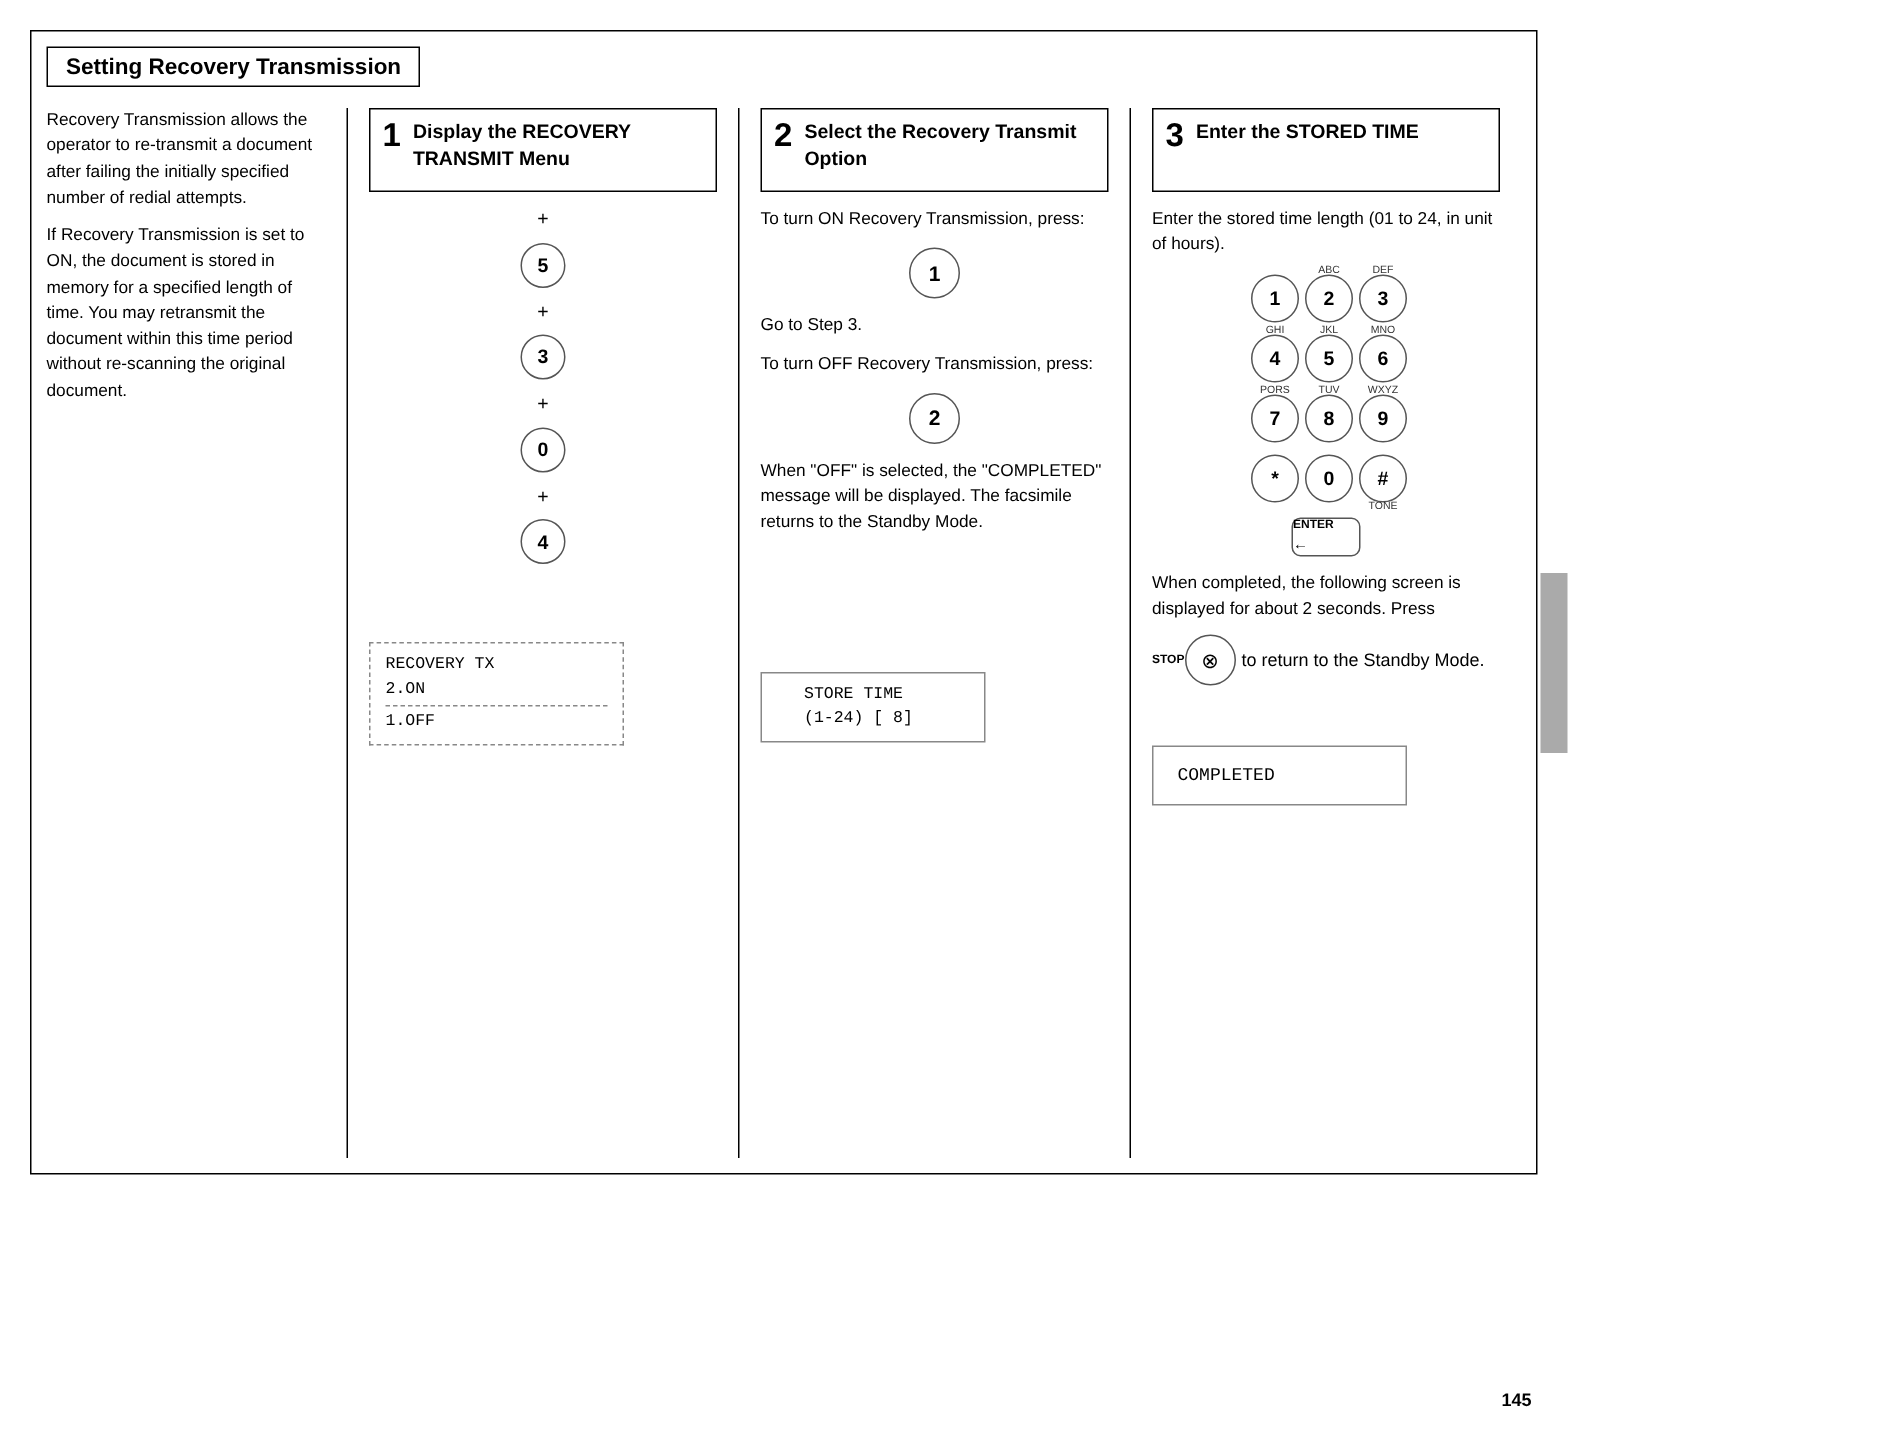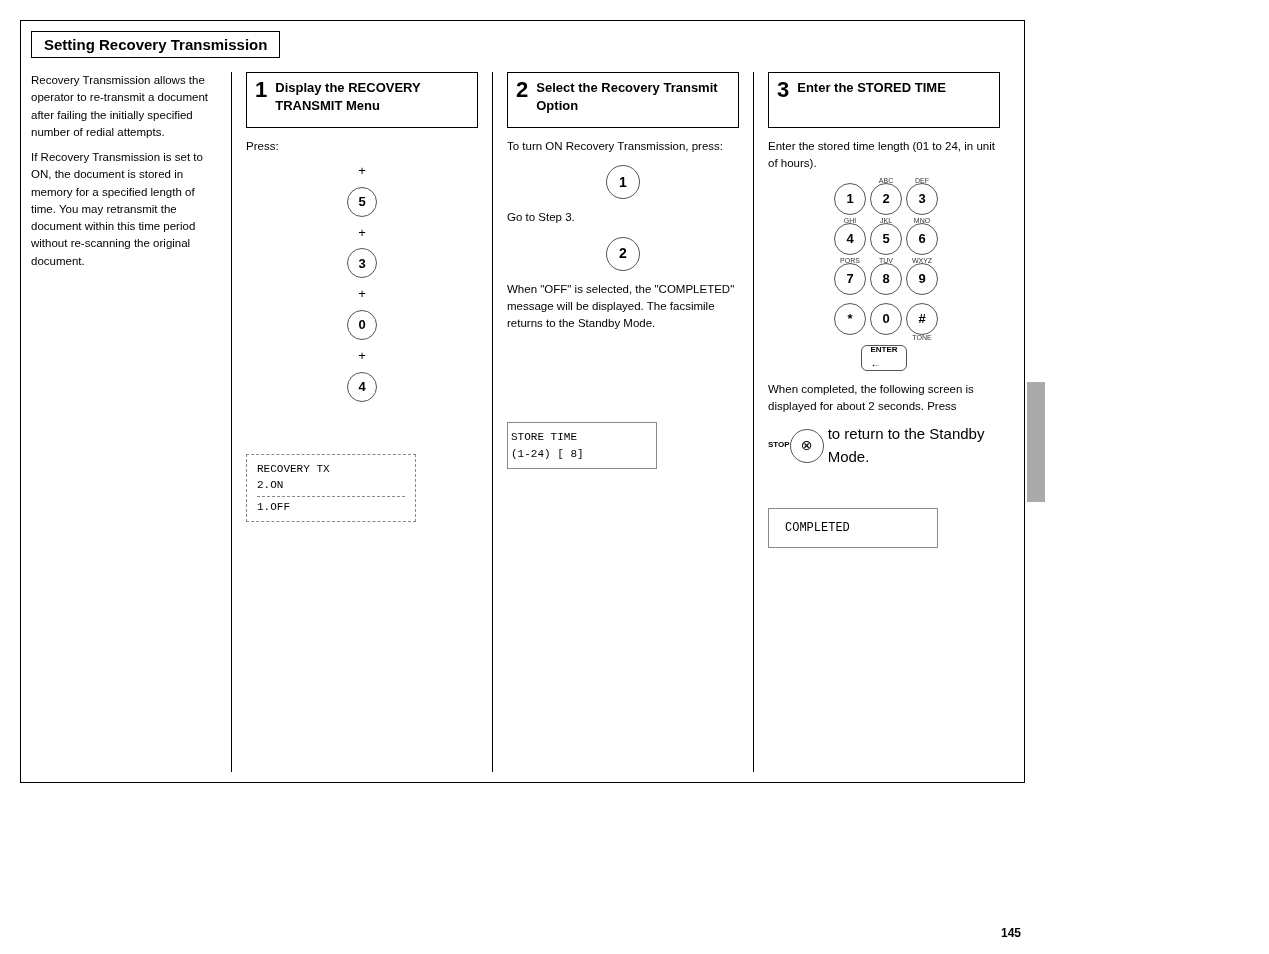--- a/index.html
+++ b/index.html
@@ -213,7 +213,6 @@
           <span class="step-title">Display the RECOVERY TRANSMIT Menu</span>
         </div>
         <div class="step-body">
-          <p>Press:</p>
 
           <div class="plus-sign">+</div>
           <div class="key-row">

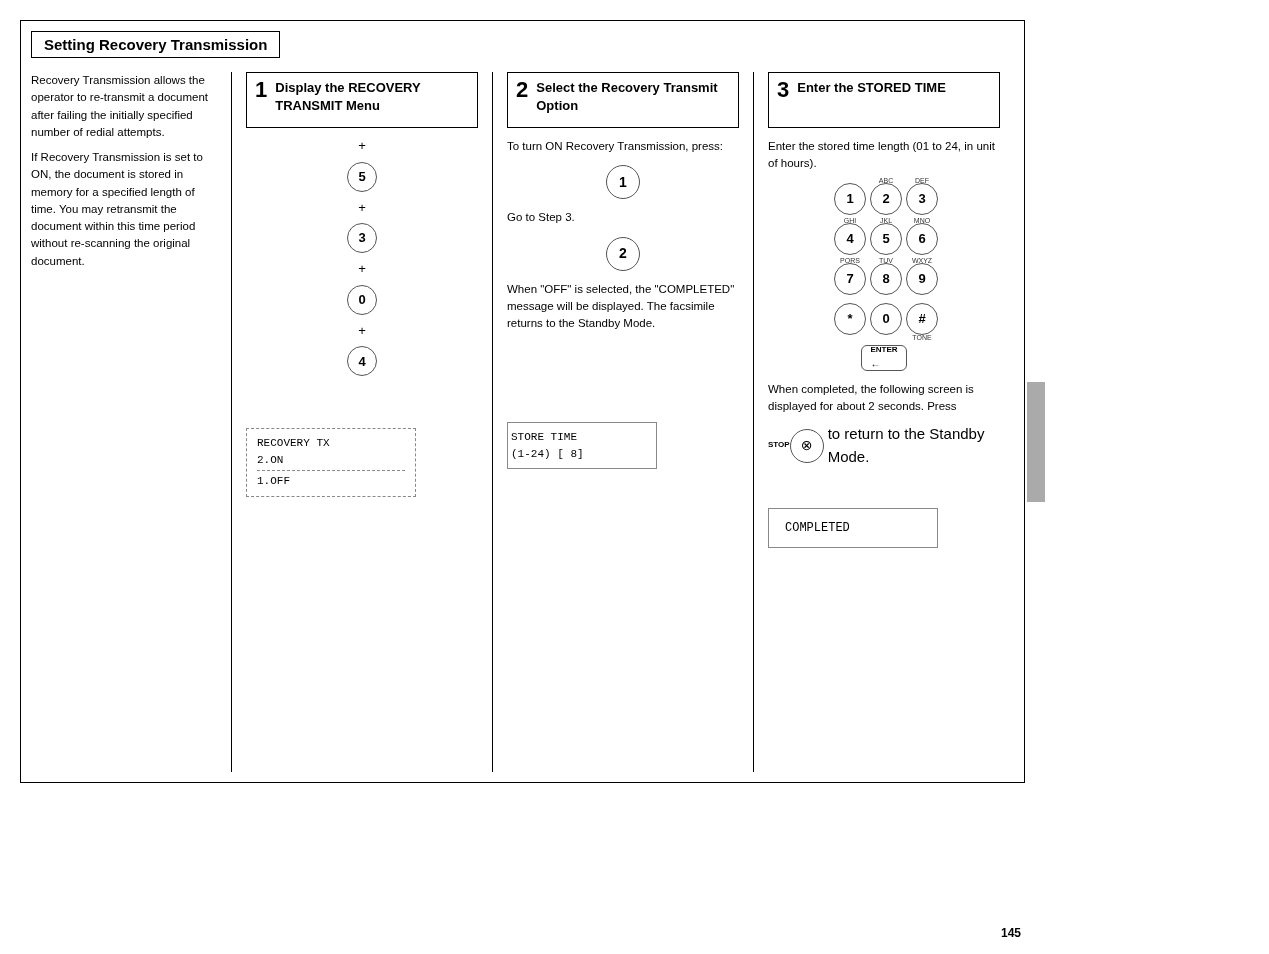--- a/index.html
+++ b/index.html
@@ -252,6 +252,7 @@
             <div class="key-circle" style="width:34px;height:34px;font-size:14px;">1</div>
           </div>
           <p style="margin-top:8px;">Go to Step 3.</p>
+          <p style="margin-top:8px;">To turn OFF Recovery Transmission,  press:</p>
           <div class="key-row">
             <div class="key-circle" style="width:34px;height:34px;font-size:14px;">2</div>
           </div>

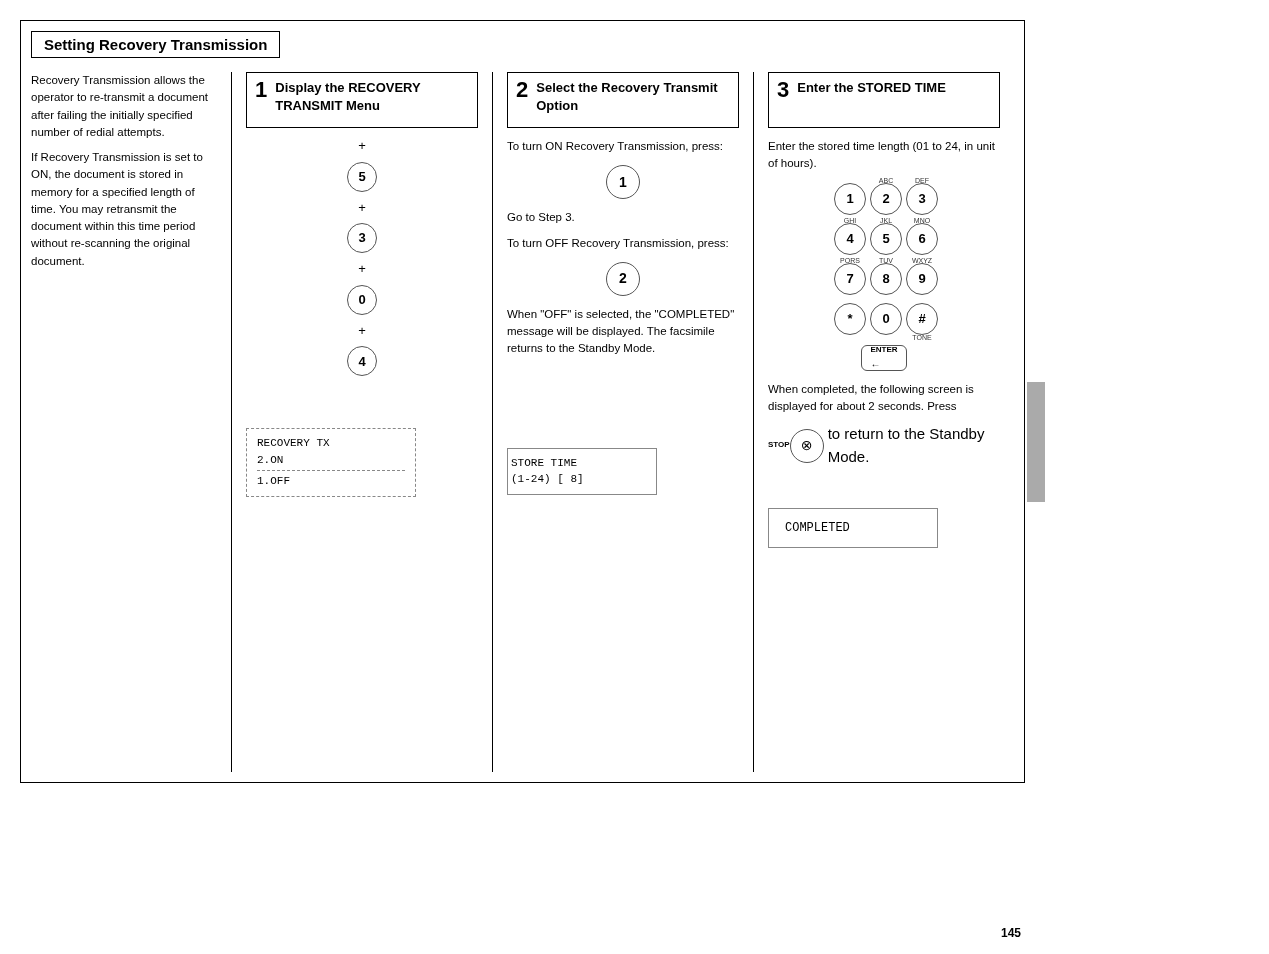--- a/index.html
+++ b/index.html
@@ -115,7 +115,7 @@
       border: 1.5px solid #555;
       display: flex;
       align-items: center;
-      justify-content: center;
+      justify-content: flex-start;
       font-size: 9px;
       background: #fff;
       position: relative;

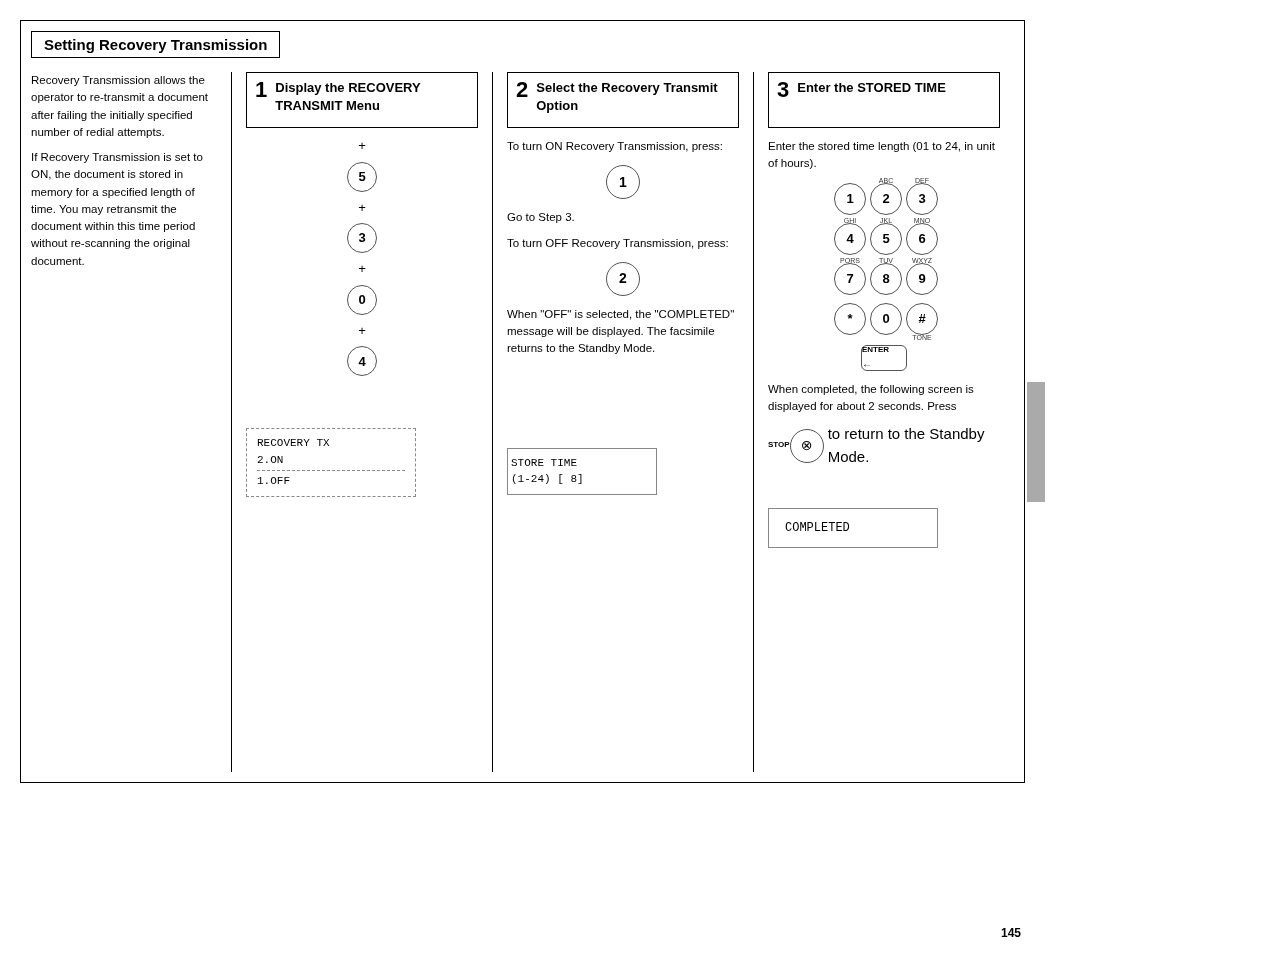--- a/index.html
+++ b/index.html
@@ -326,7 +326,7 @@
               <div class="step-label-stop">STOP</div>
               <div class="key-stop-circle">⊗</div>
             </div>
-            <span style="margin-left:4px; font-size:15px;"> to return to the Standby Mode.</span>
+            <span style="margin-left:4px; font-size:12px;"> to return to the Standby Mode.</span>
           </div>
 
           <div style="margin-top: 30px;">

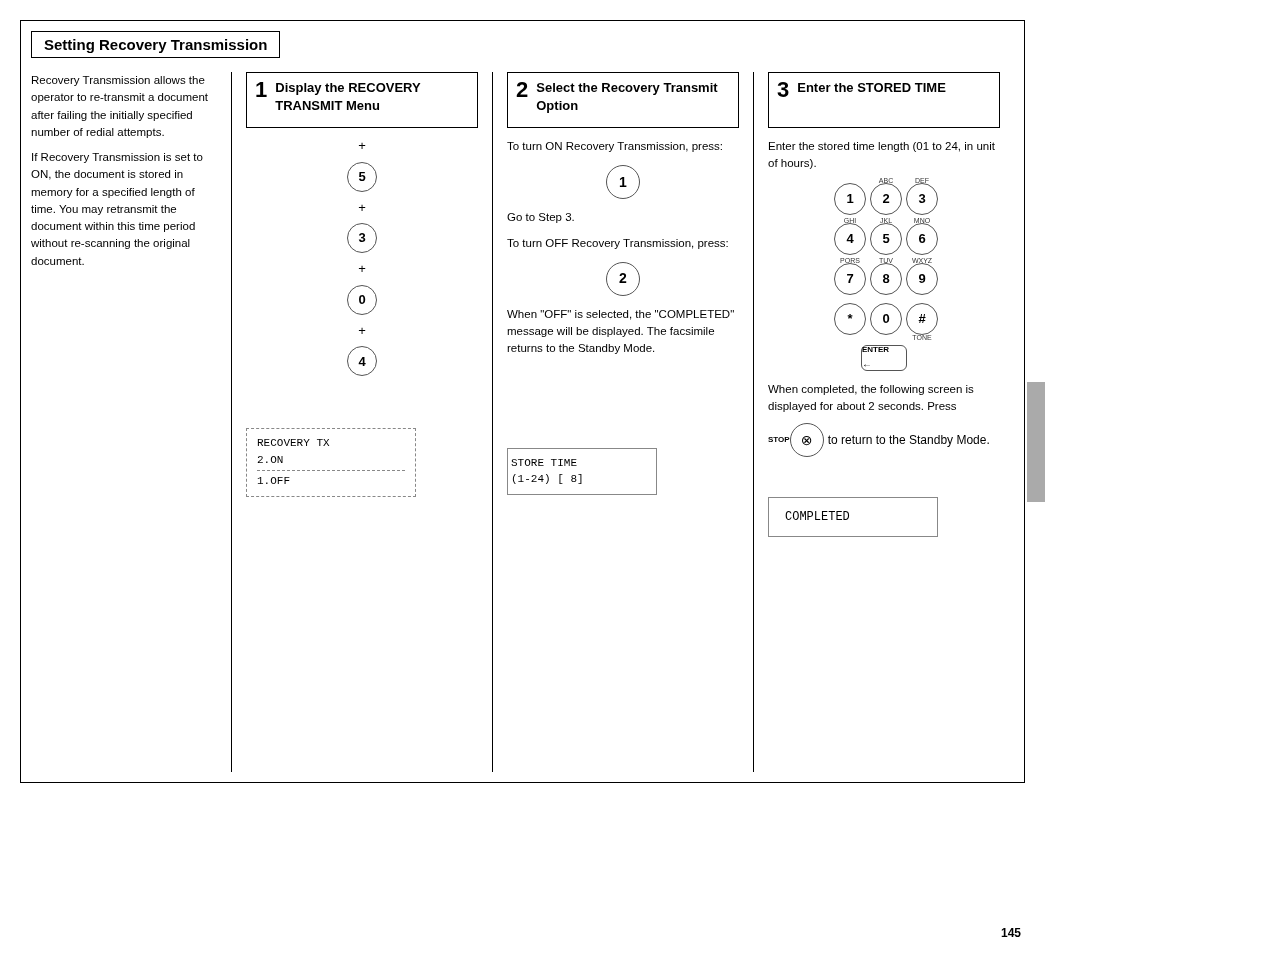--- a/index.html
+++ b/index.html
@@ -141,7 +141,7 @@
     
     .lcd-box {
       border: 1px solid #888;
-      padding: 6px 3px;
+      padding: 6px 28px;
       font-family: 'Courier New', monospace;
       font-size: 11px;
       display: inline-block;

